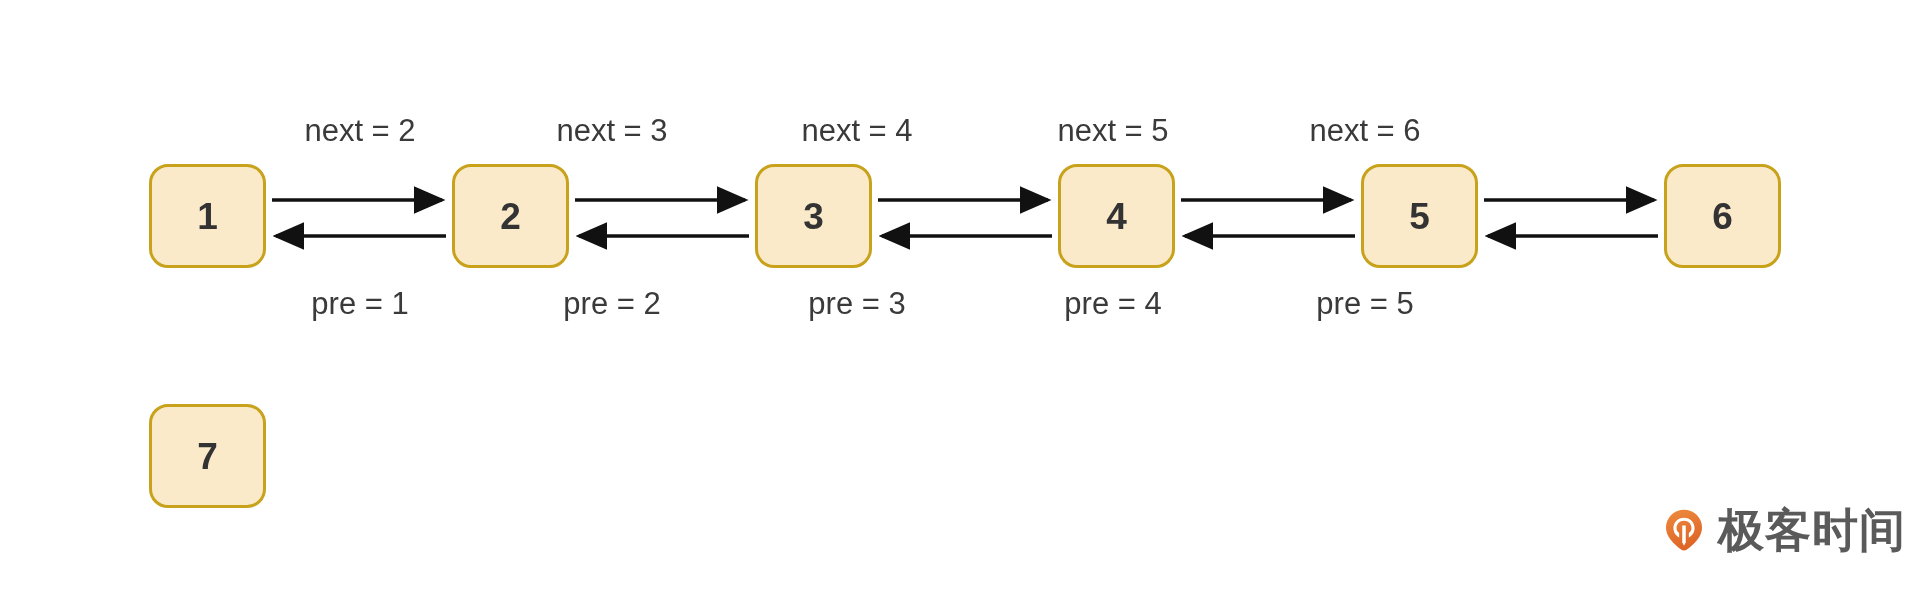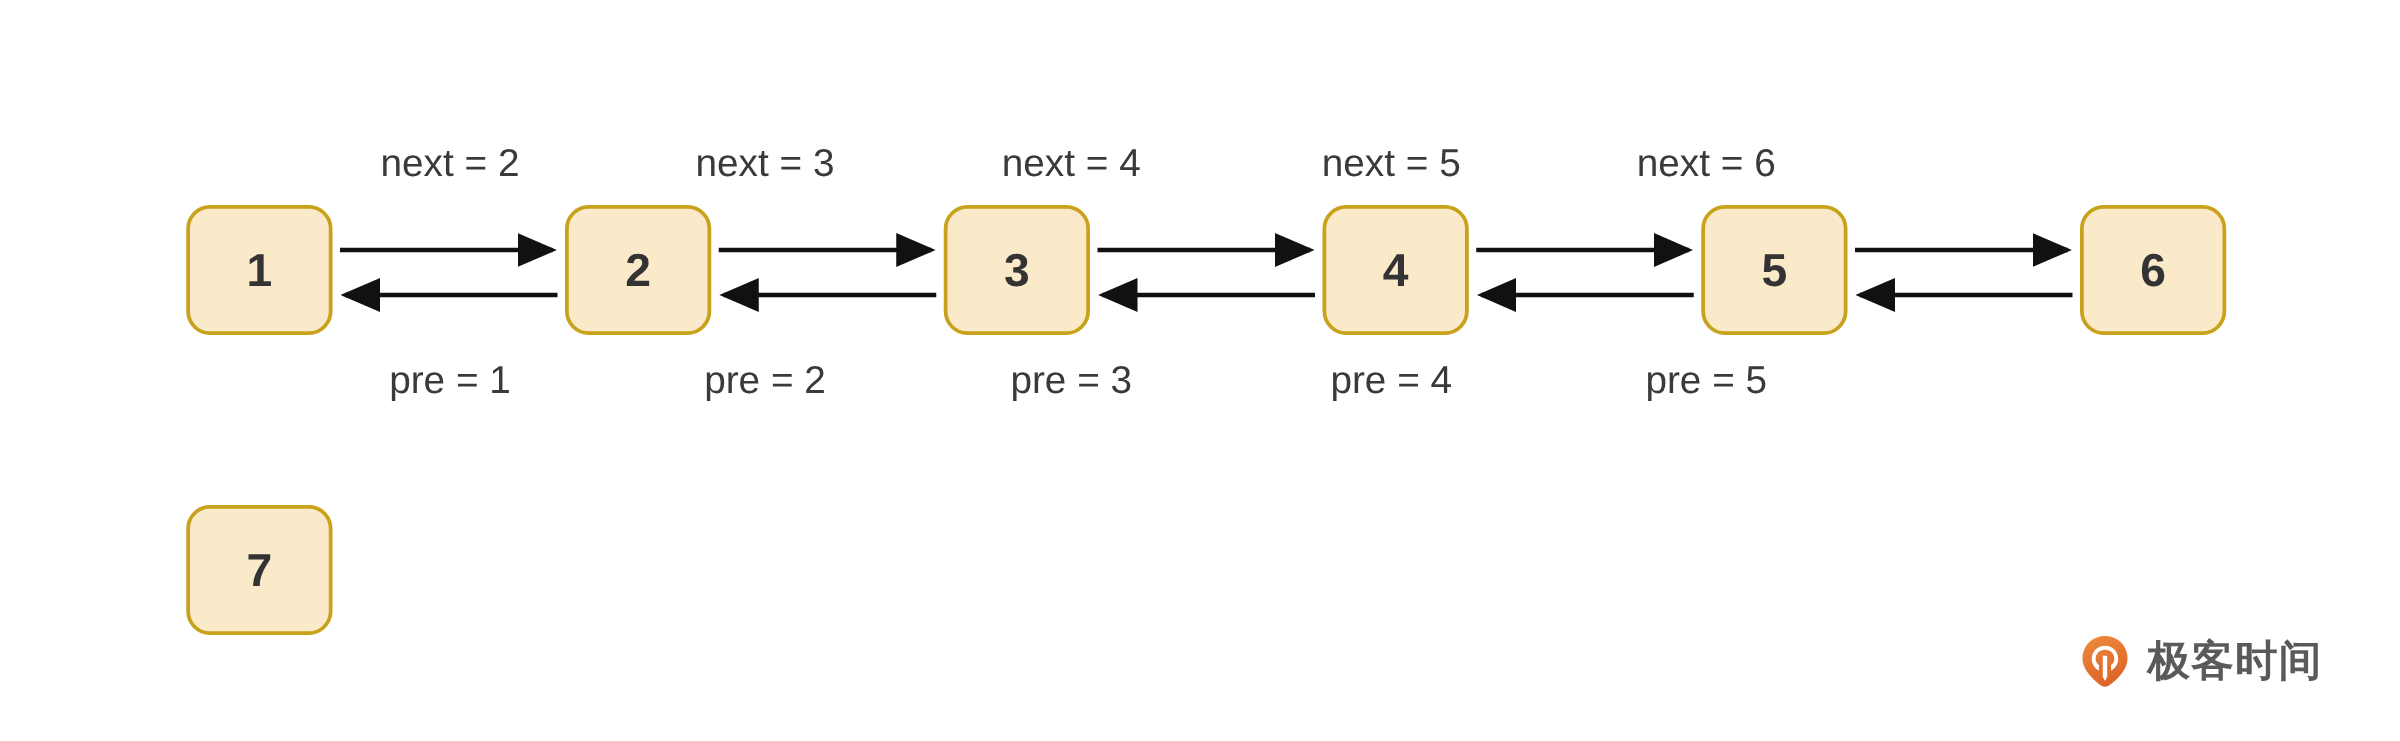--- a/index.html
+++ b/index.html
@@ -80,7 +80,7 @@
   }
   #brand-text {
     font-family: "DejaVu Sans", sans-serif;
-    font-size: 34px;
+    font-size: 46px;
     font-weight: bold;
     color: #5A5A5A;
     letter-spacing: 1px;

